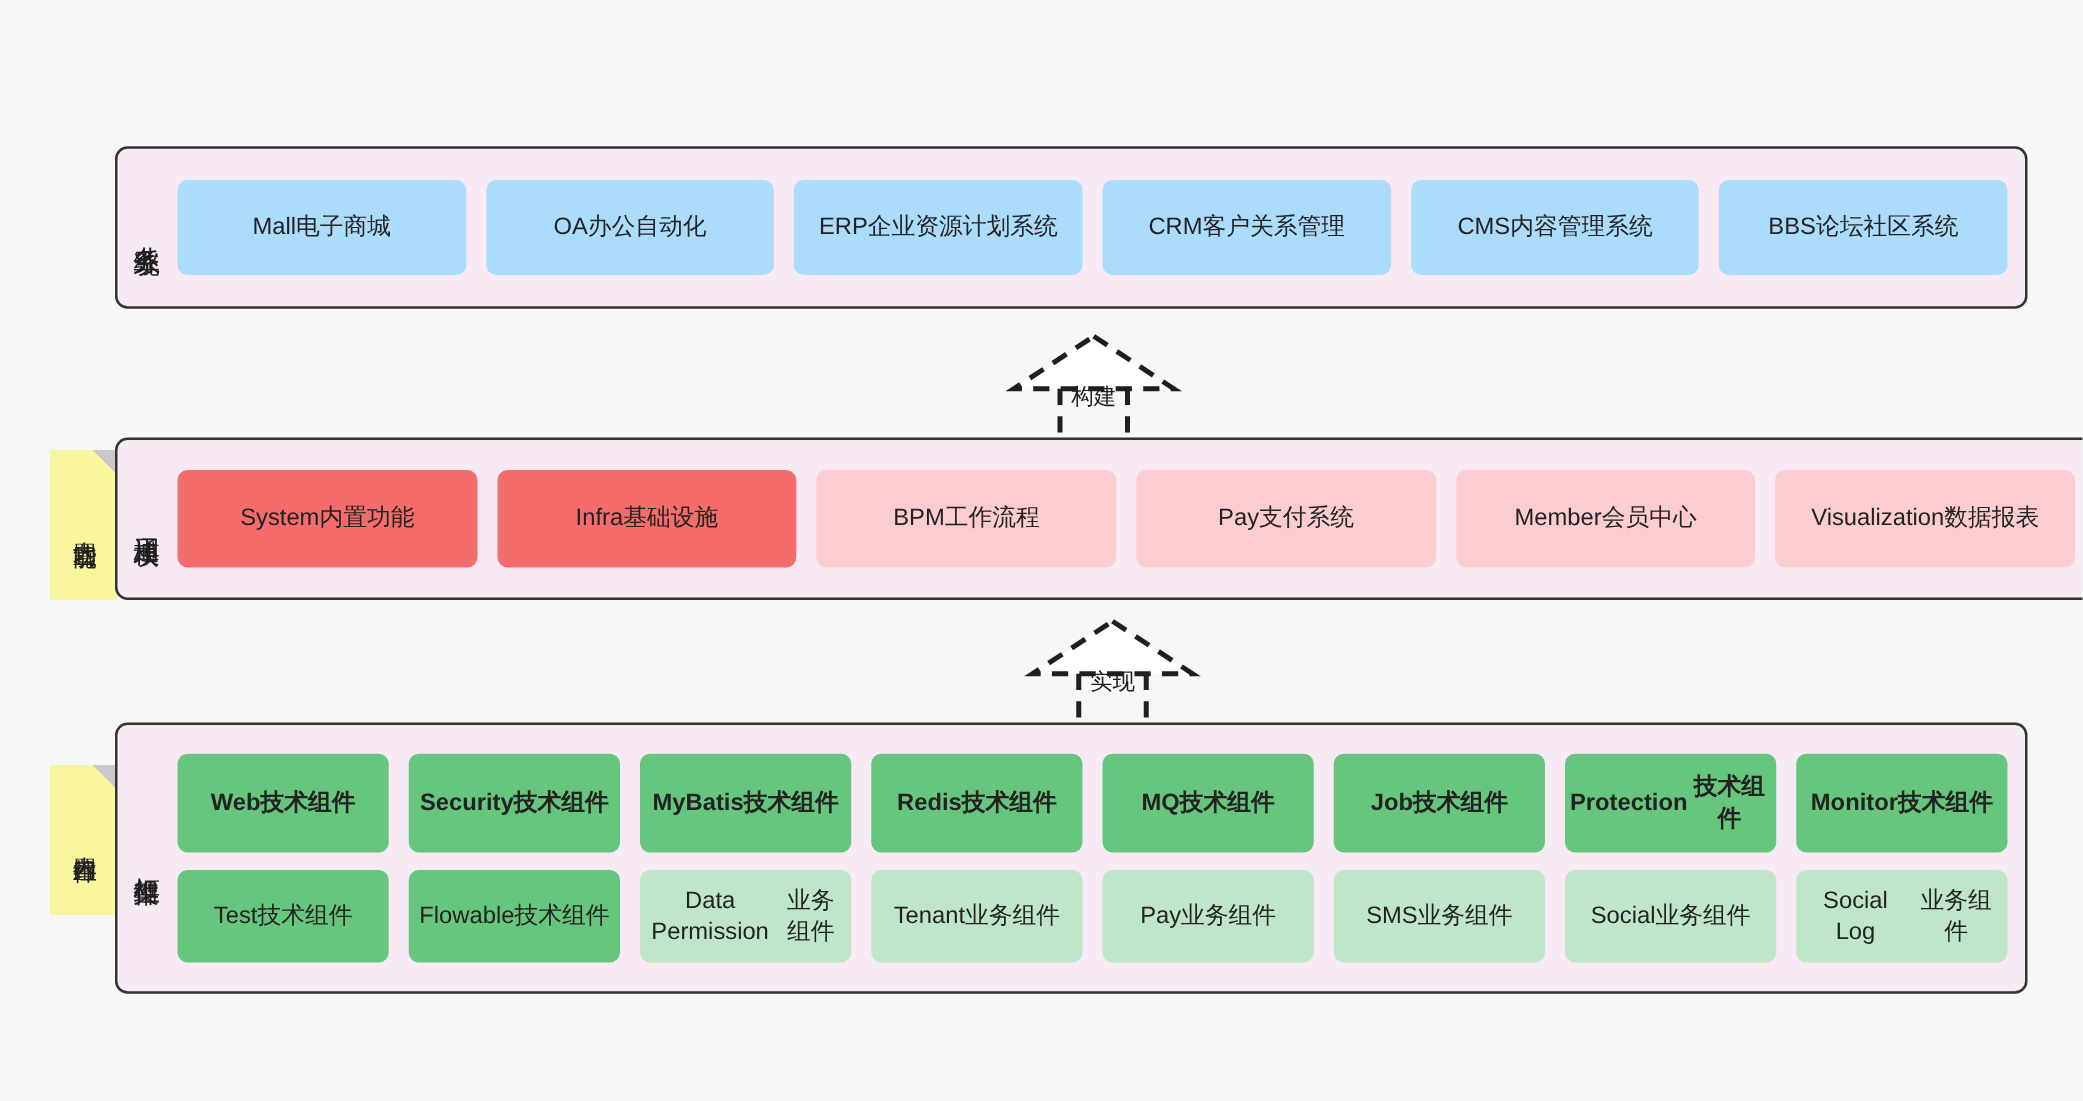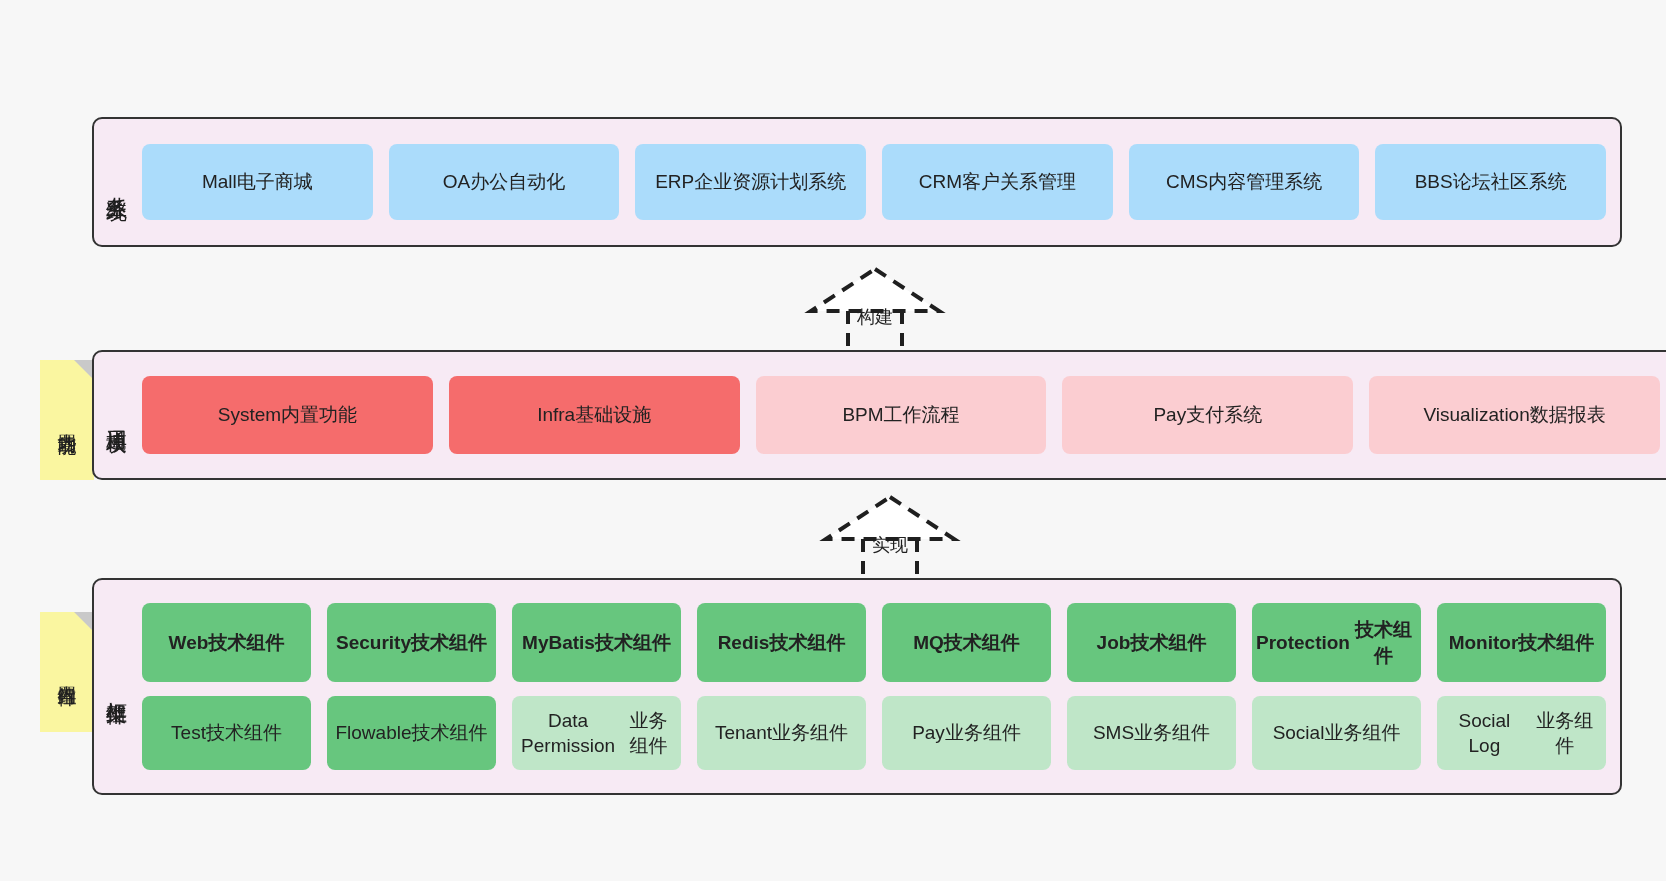--- a/index.html
+++ b/index.html
@@ -183,6 +183,10 @@
           <span class="cn">支付系统</span>
         </div>
         <div class="card c-redlite">
+          <span class="en">Member</span>
+          <span class="cn">会员中心</span>
+        </div>
+        <div class="card c-redlite">
           <span class="en">Visualization</span>
           <span class="cn">数据报表</span>
         </div>

